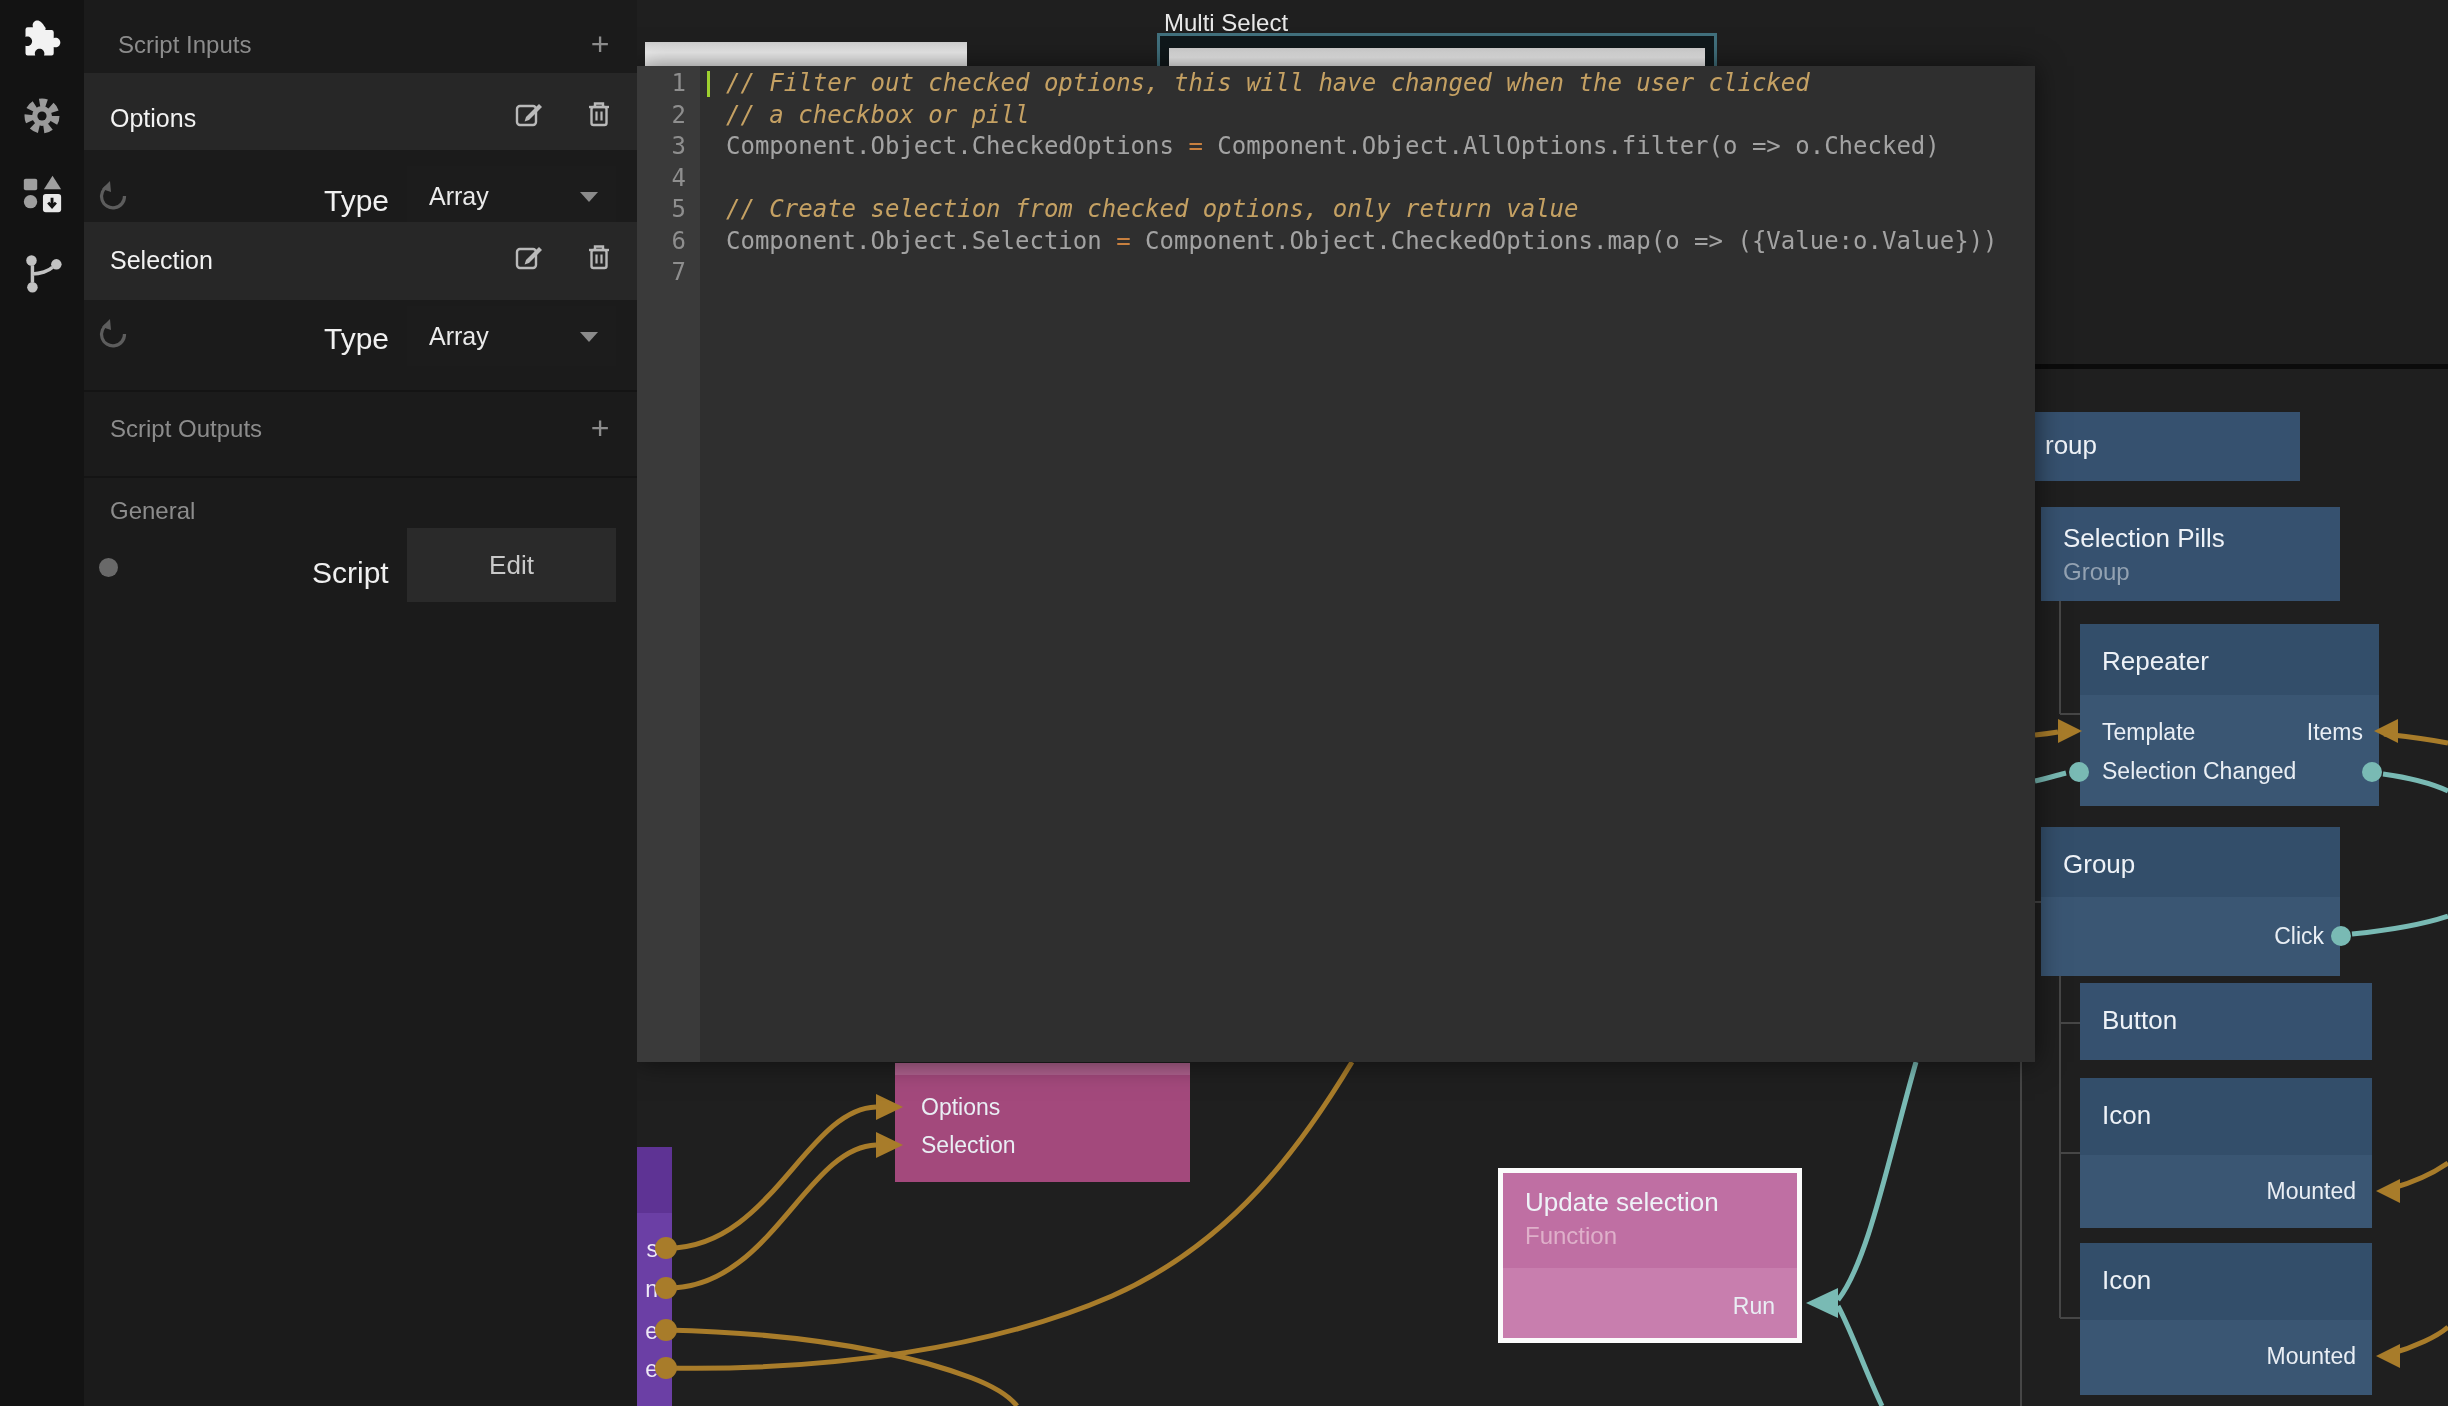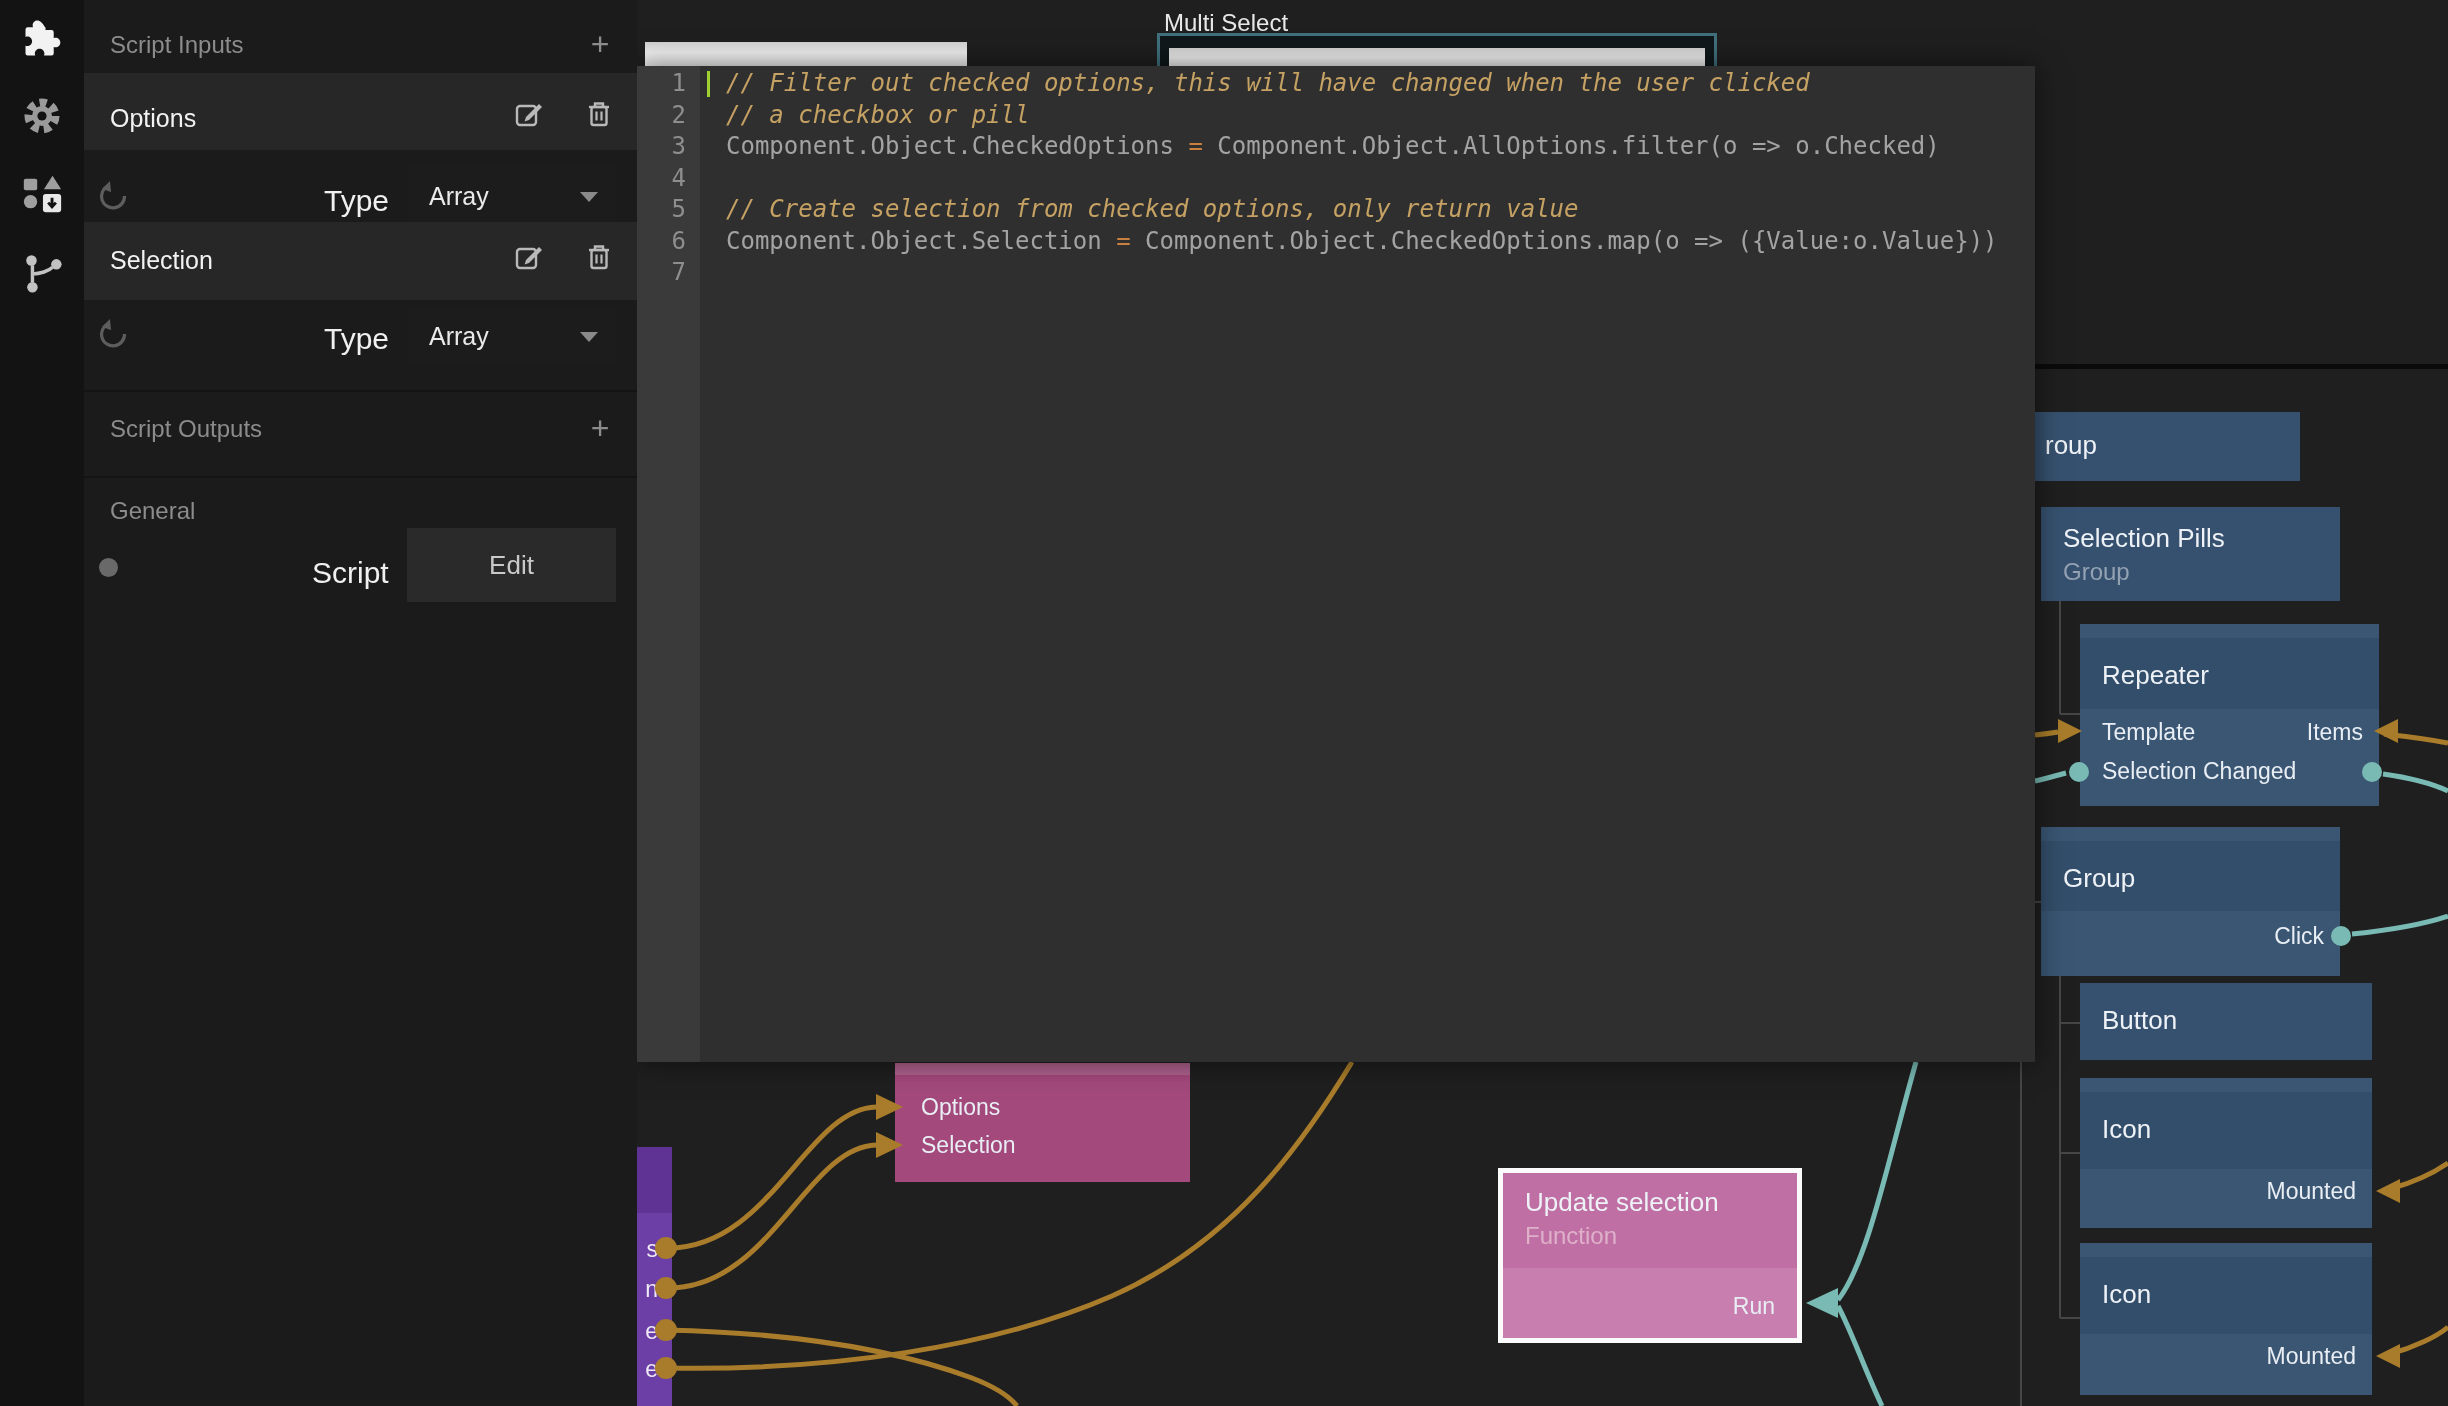--- a/index.html
+++ b/index.html
@@ -214,7 +214,7 @@
   <div class="popup-anchor"></div>
 
   <div id="prop-panel">
-    <div class="sect-label" style="left:26px;top:31px;">Script Inputs</div>
+    <div class="sect-label" style="left:34px;top:31px;">Script Inputs</div>
     <div class="plus-btn" style="left:496px;top:26px;">+</div>
 
     <div class="row-hl" style="top:73px;height:77px;"></div>

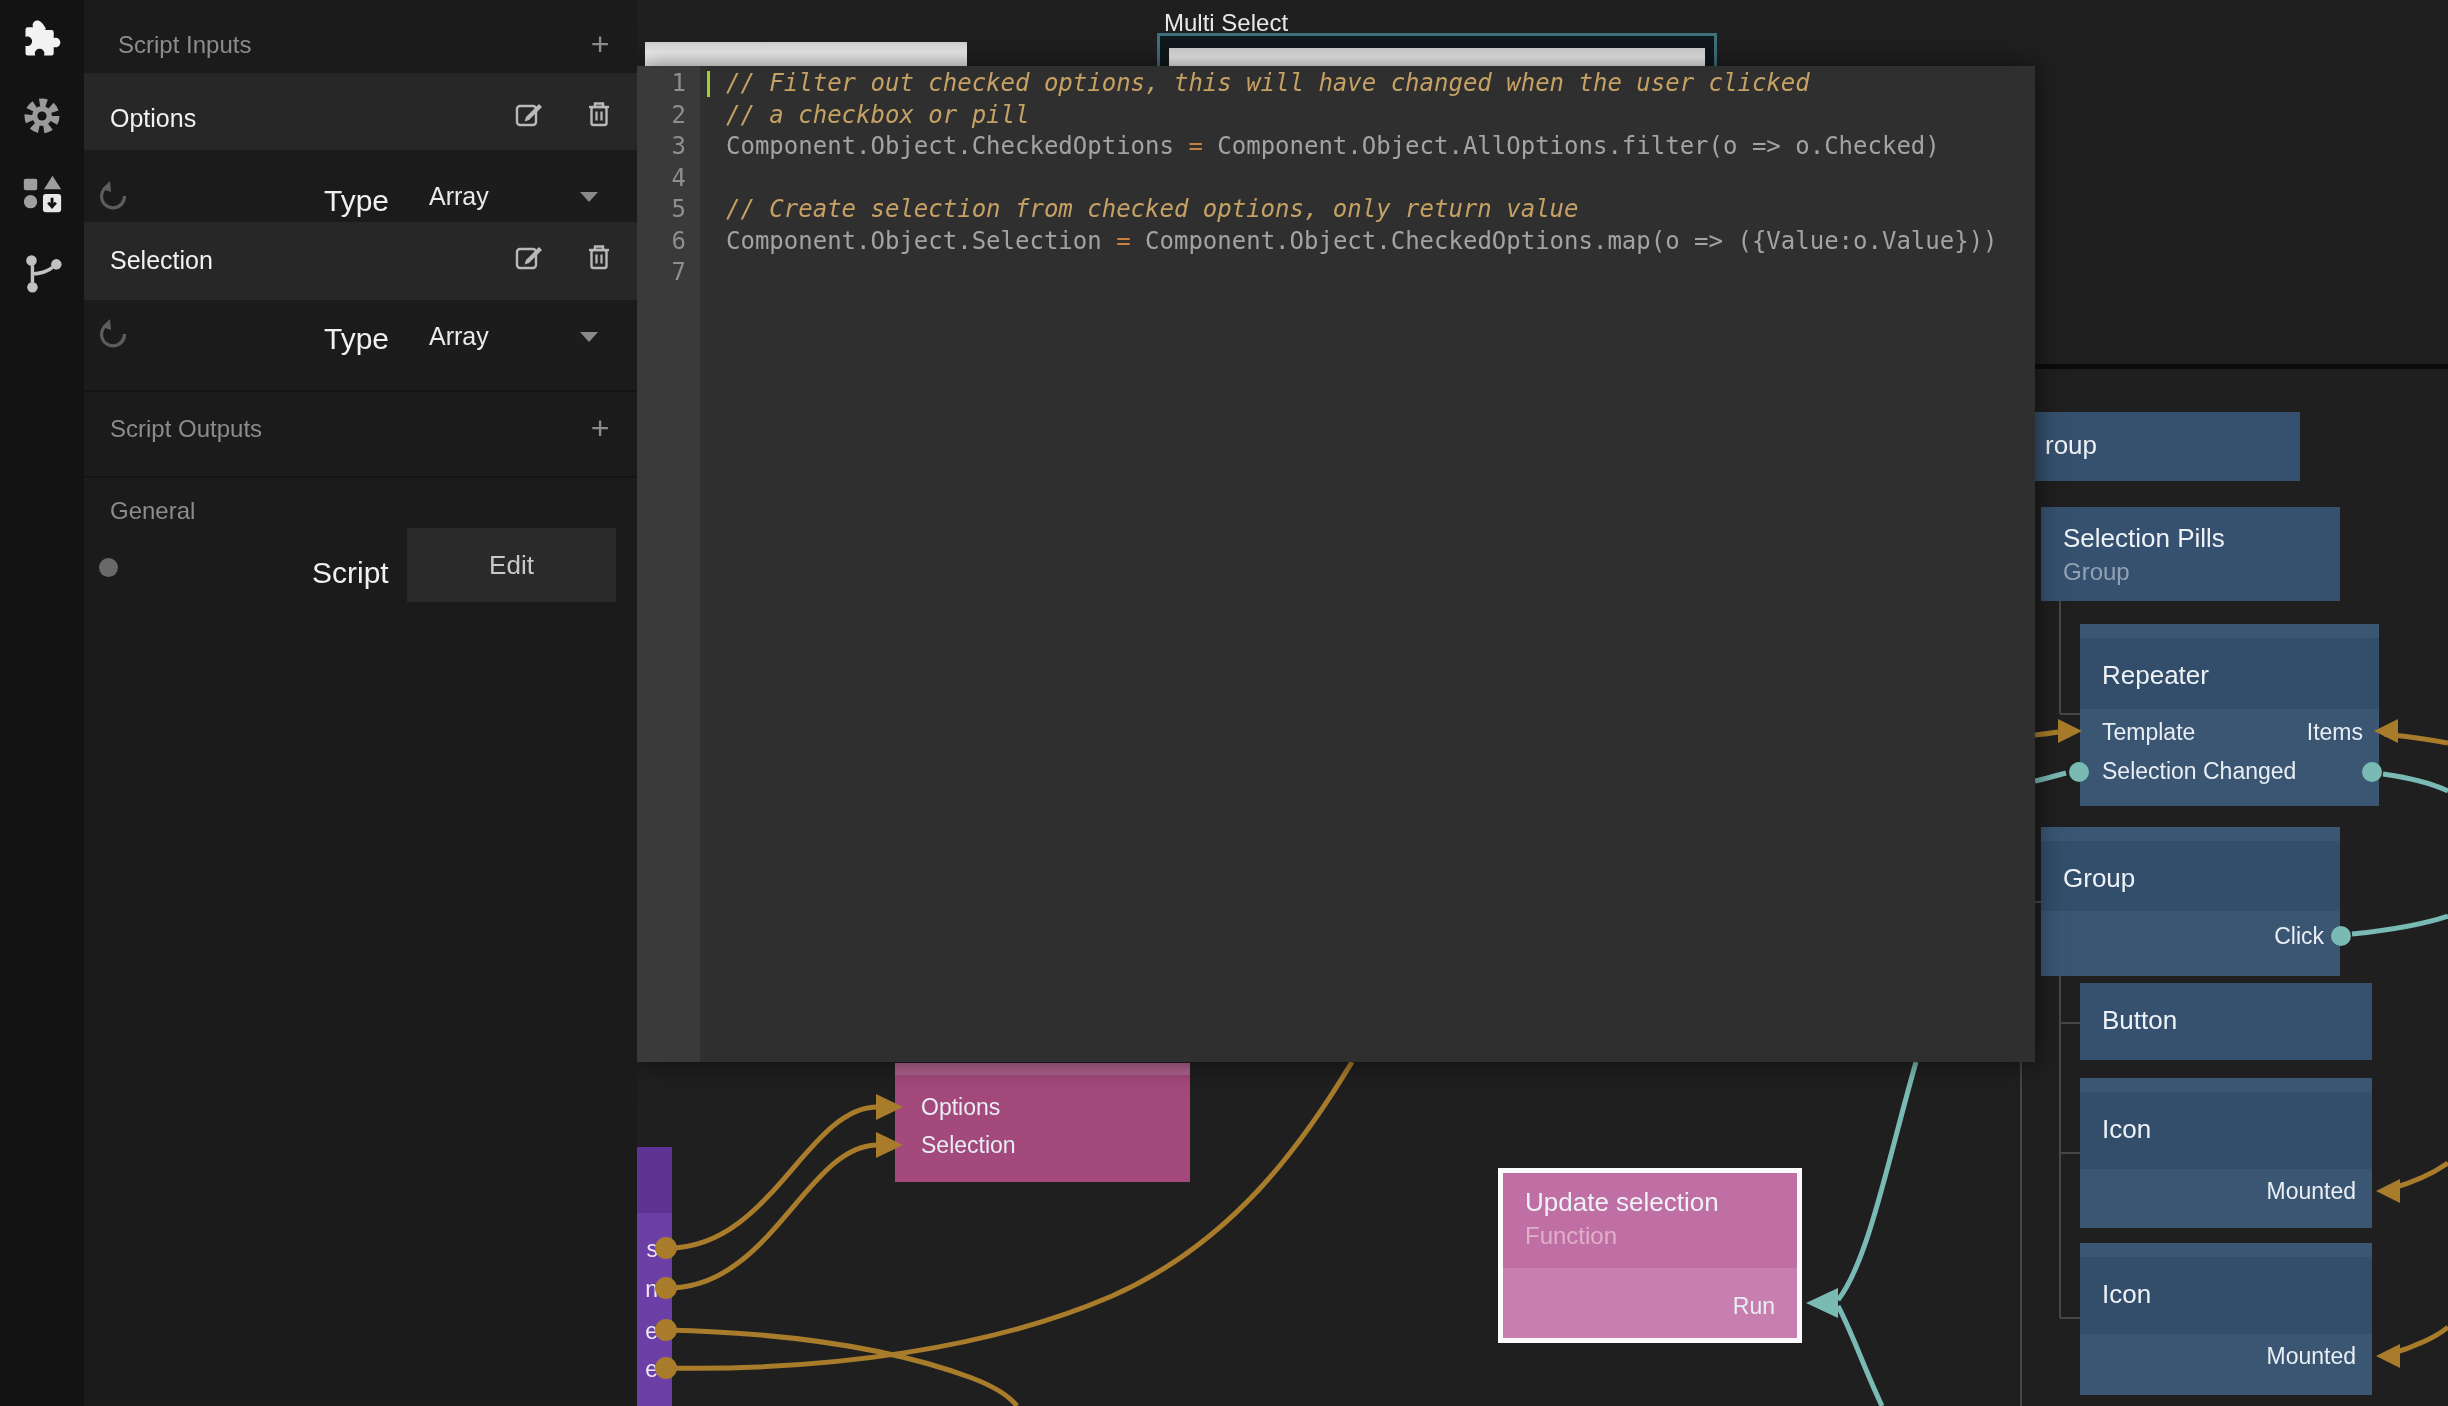--- a/index.html
+++ b/index.html
@@ -9,7 +9,7 @@
   #graph-canvas{position:absolute;inset:0;background:#1f1f1f;}
   .gnode{position:absolute;box-sizing:border-box;color:#e9eef4;}
   .blue{background:#3a5673;}
-  .blue .nhead{background:#334e6a;margin-top:14px;}
+  .blue .nhead{background:#334e6a;}
   .nhead{box-sizing:border-box;}
   .ntitle{font-size:26px;color:#eef2f7;}
   .nsub{font-size:24px;color:#93a2b2;margin-top:4px;}

